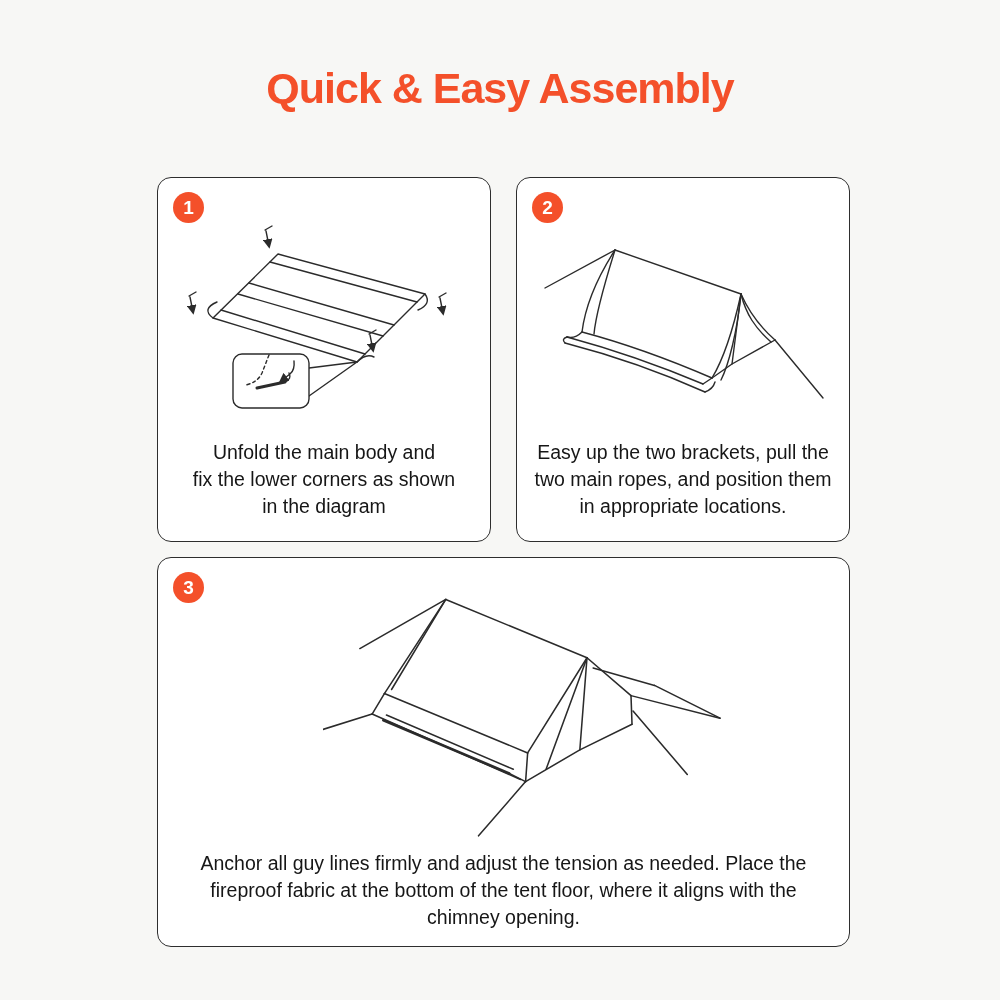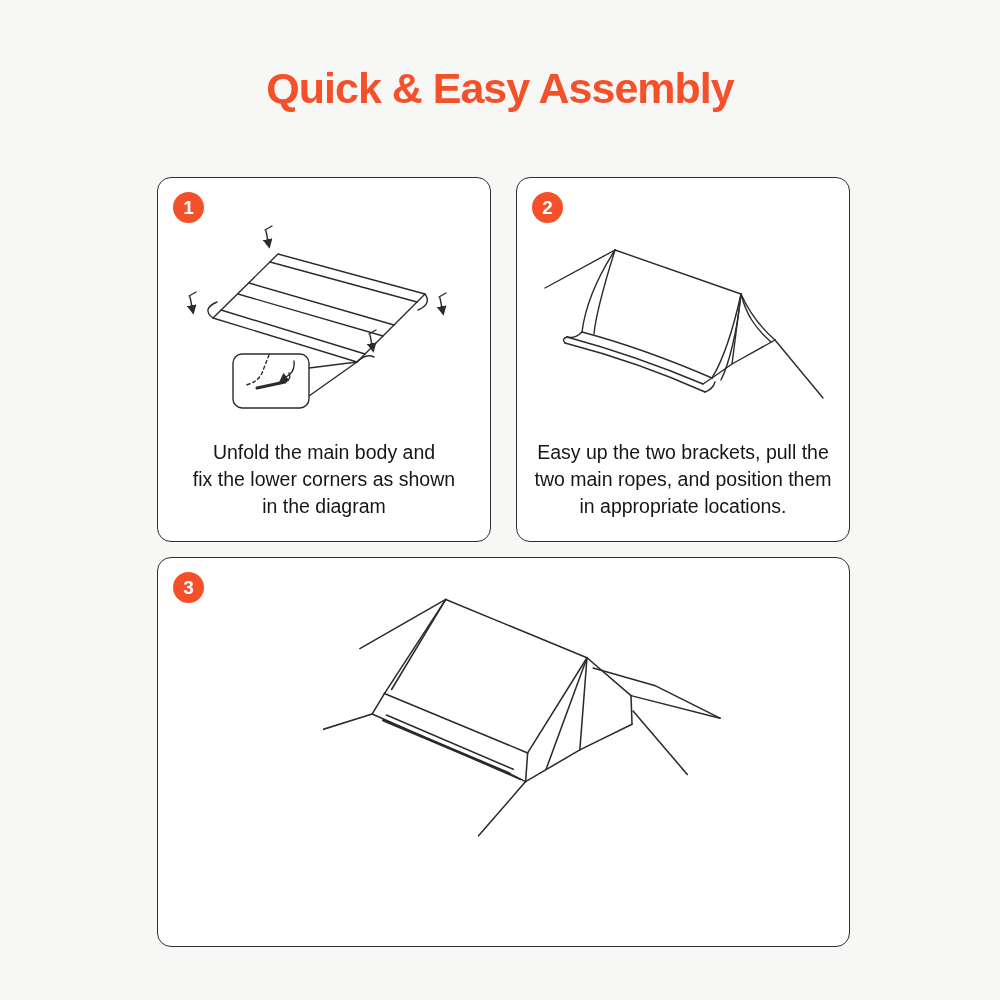--- a/index.html
+++ b/index.html
@@ -166,6 +166,9 @@
         </g>
       </svg>
     </div>
+    <p class="caption">Anchor all guy lines firmly and adjust the tension as needed. Place the
+fireproof fabric at the bottom of the tent floor, where it aligns with the
+chimney opening.</p>
   </section>
 
 </div>

